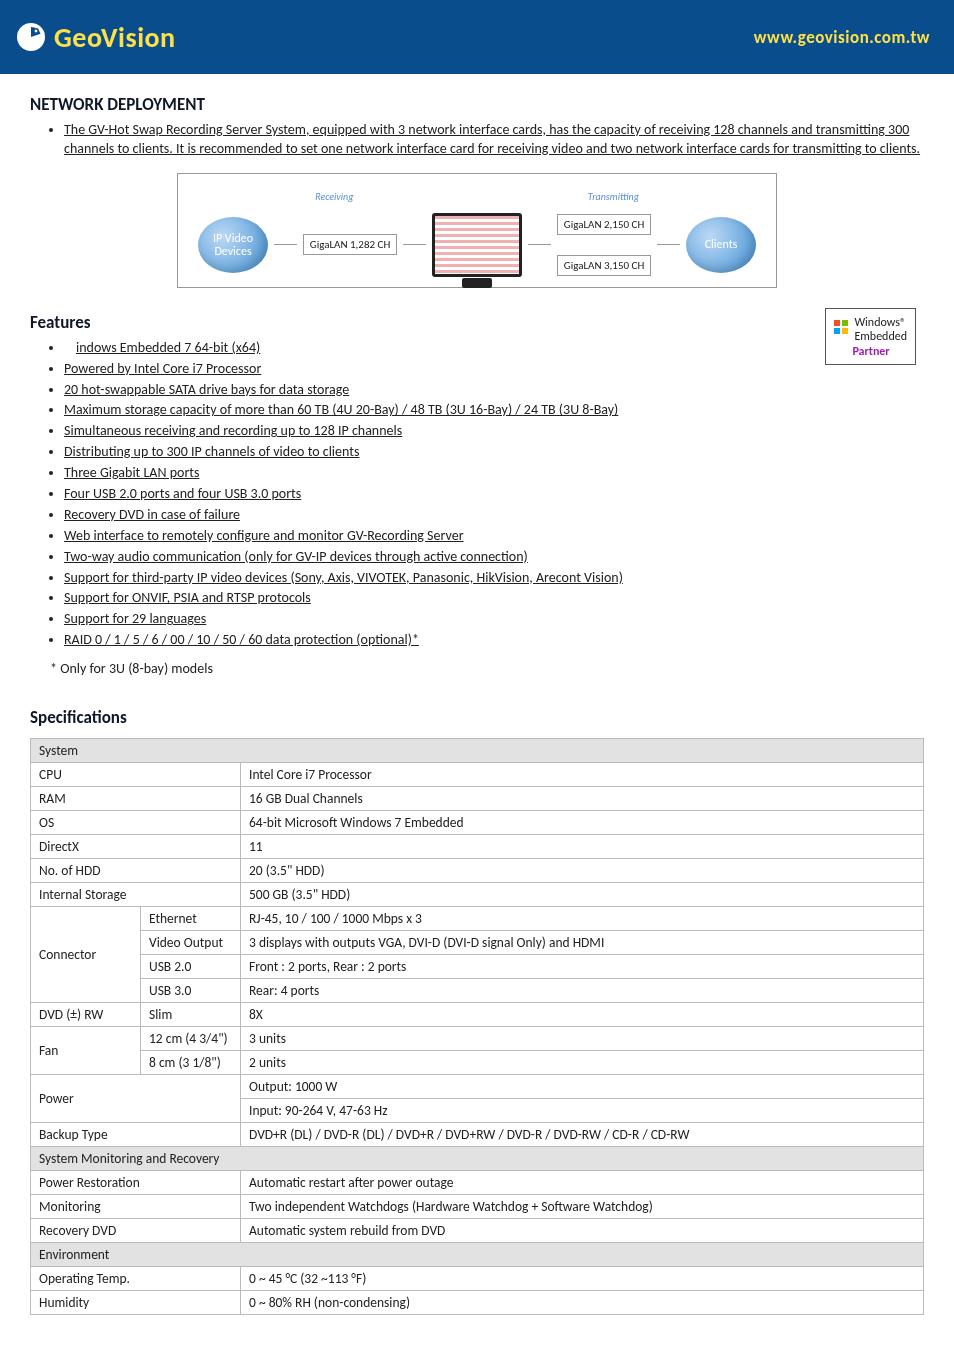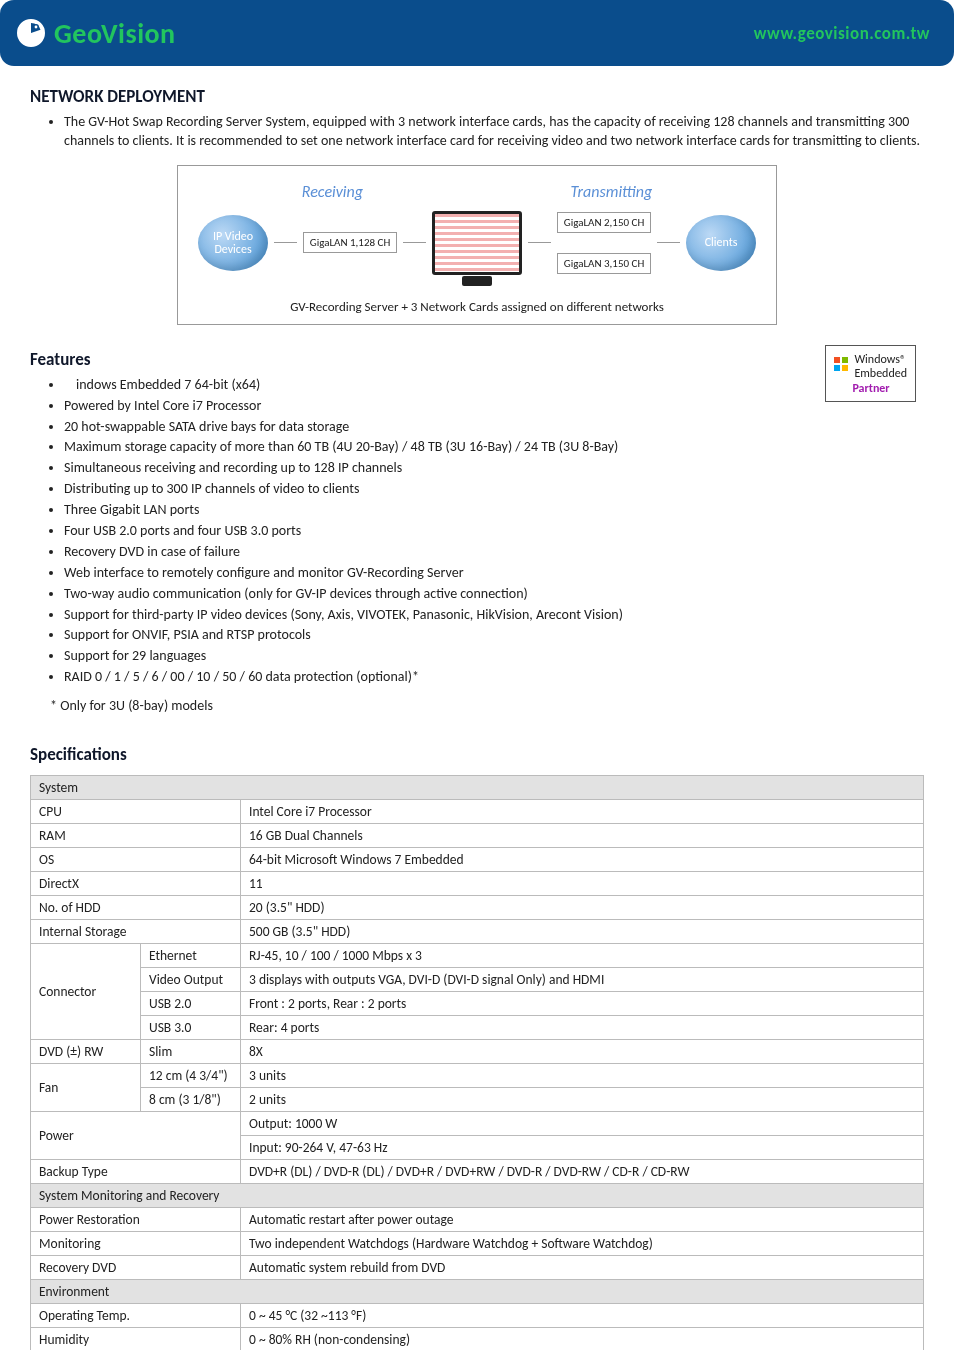--- a/index.html
+++ b/index.html
@@ -13,13 +13,12 @@
   }
   .topbar {
     background: #0a4d8c;
-    color: #22c55e;
-    height: 66px;
+    color: #fde047;
+    height: 74px;
     display: flex;
     align-items: center;
     justify-content: space-between;
     padding: 0 24px 0 14px;
-    border-radius: 14px;
   }
   .logo {
     display: flex;

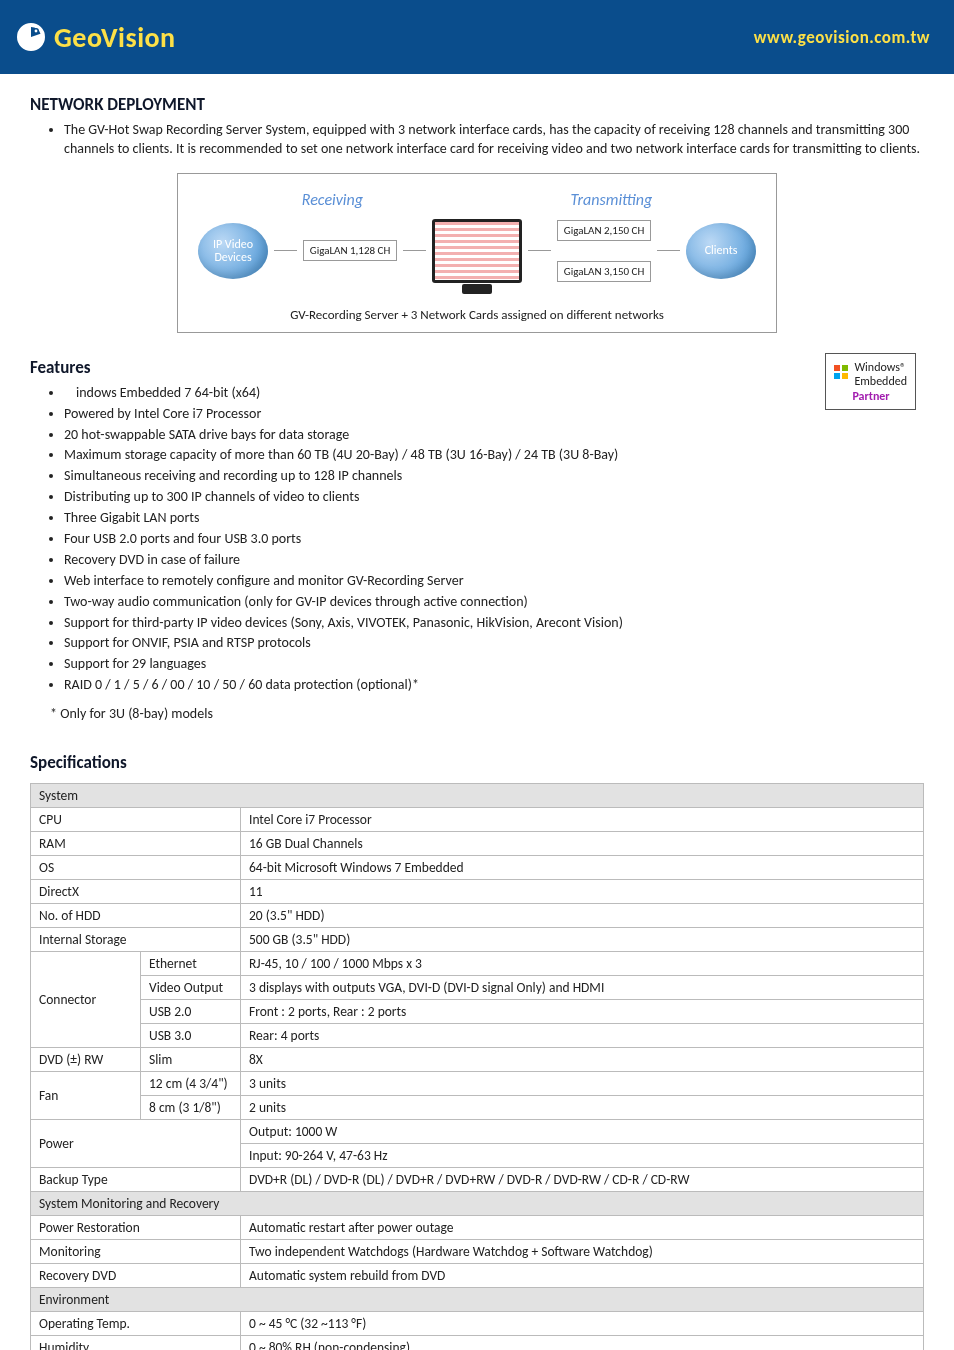--- a/index.html
+++ b/index.html
@@ -50,6 +50,7 @@
   ul.bullets li {
     margin: 2px 0;
     line-height: 1.35;
+    text-decoration: underline;
   }
   .indent-note {
     margin-left: 20px;

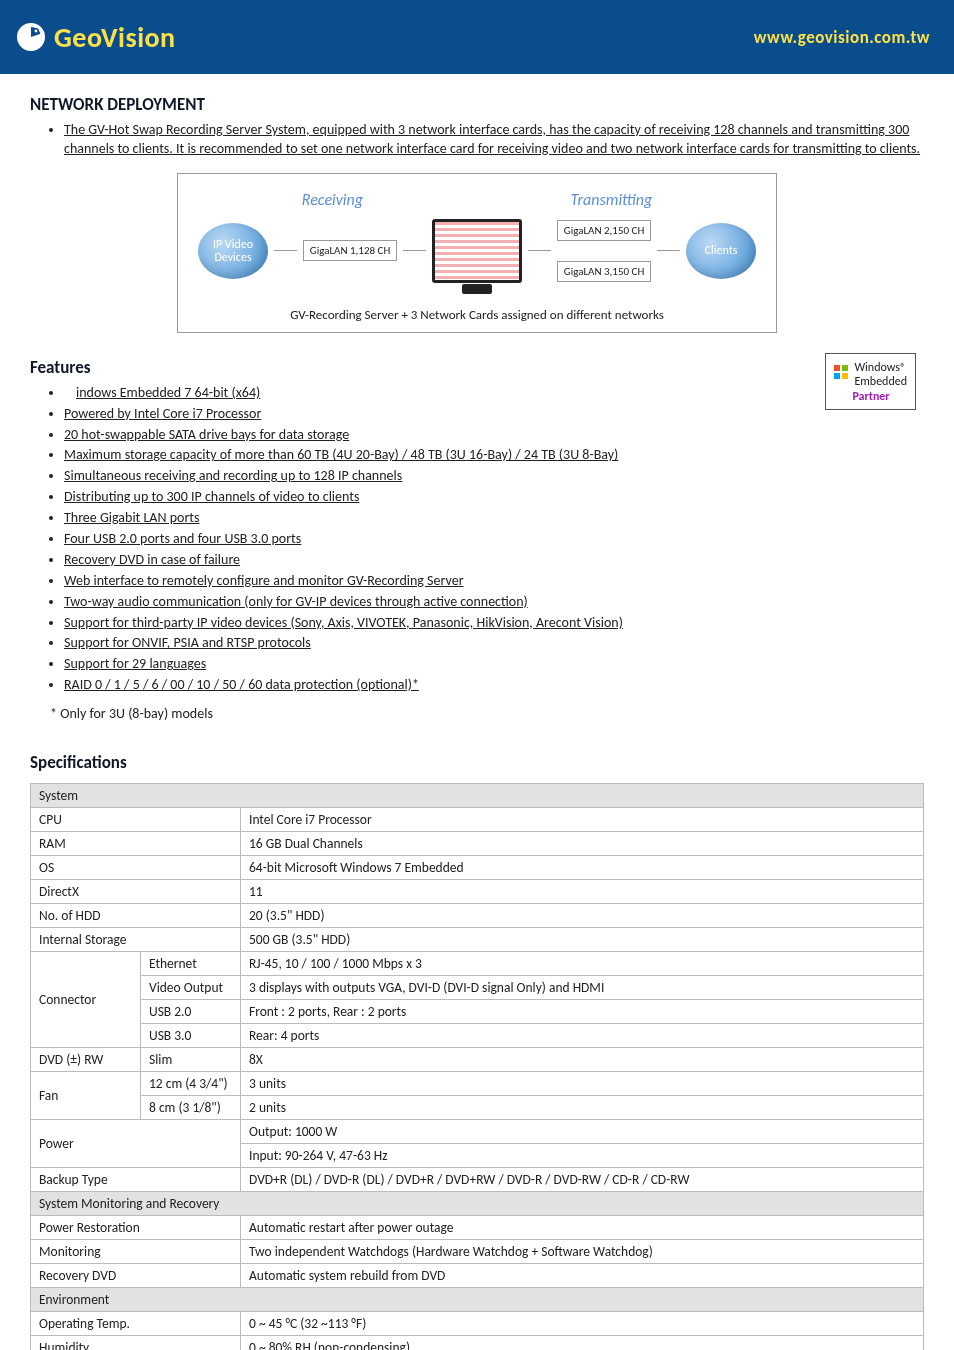--- a/index.html
+++ b/index.html
@@ -66,7 +66,7 @@
     position: relative;
   }
   .dlabels { display:flex; justify-content:space-around; margin-bottom:10px; }
-  .dlabel { color:#5a8fd6; font-style:italic; font-size:16px; }
+  .dlabel { color:#5a8fd6; font-style:italic; font-size:10px; }
   .drow { display:flex; align-items:center; justify-content:space-between; }
   .bubble {
     background: radial-gradient(circle at 35% 35%, #bcd9f5, #3f8fd2);

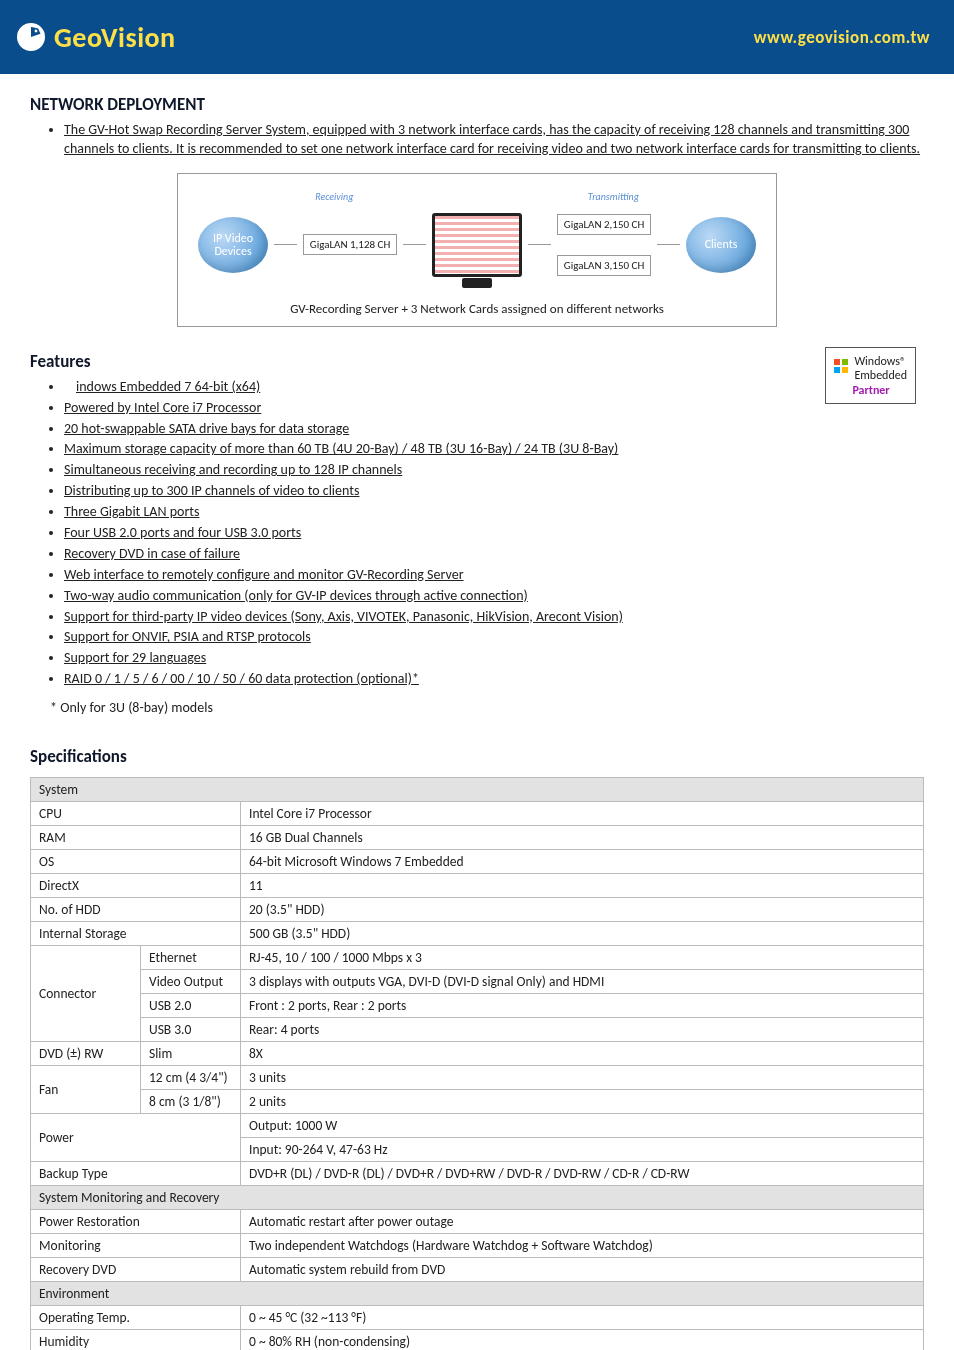--- a/index.html
+++ b/index.html
@@ -155,7 +155,7 @@
       <div class="drow">
         <div class="bubble">IP Video Devices</div>
         <div class="hline"></div>
-        <div class="lanbox">GigaLAN 1,128 CH</div>
+        <div class="lanbox">GigaLAN 1,282 CH</div>
         <div class="hline"></div>
         <div style="display:flex;flex-direction:column;align-items:center;">
           <div class="monitor"></div>

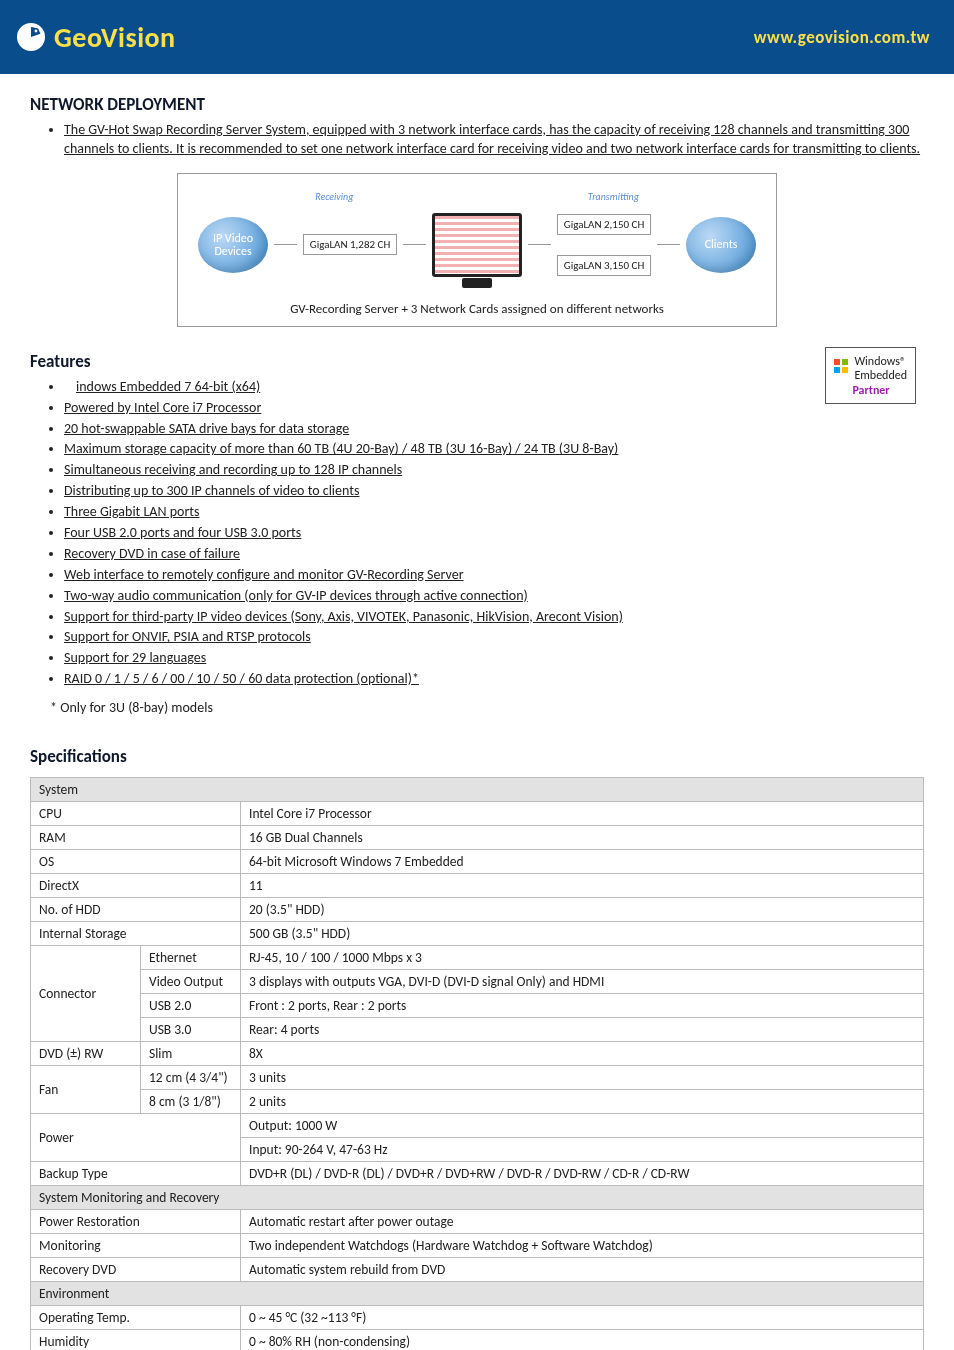--- a/index.html
+++ b/index.html
@@ -168,7 +168,6 @@
         <div class="hline"></div>
         <div class="bubble">Clients</div>
       </div>
-      <div class="dcaption">GV-Recording Server + 3 Network Cards assigned on different networks</div>
     </div>
   </div>
 

